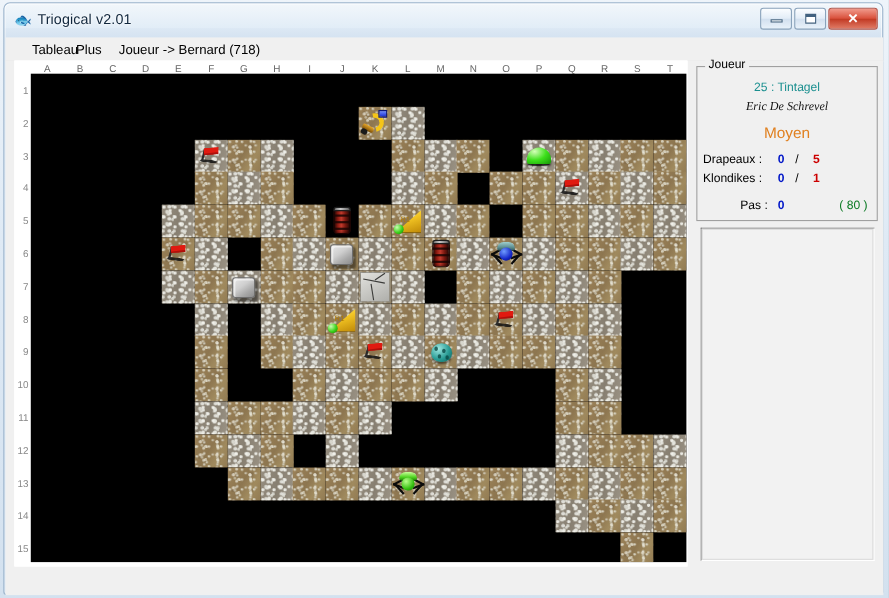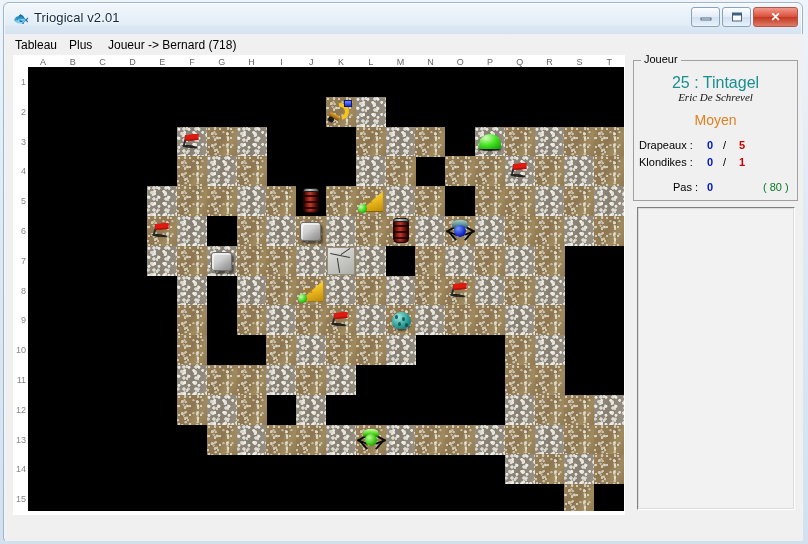--- a/index.html
+++ b/index.html
@@ -324,7 +324,7 @@
     </div>
 
     <div class="menubar">
-      <div class="menu-item" style="left:6px">Tableau</div>
+      <div class="menu-item" style="left:20px">Tableau</div>
       <div class="menu-item" style="left:60px">Plus</div>
       <div class="menu-item" style="left:99px">Joueur -&gt; Bernard (718)</div>
     </div>

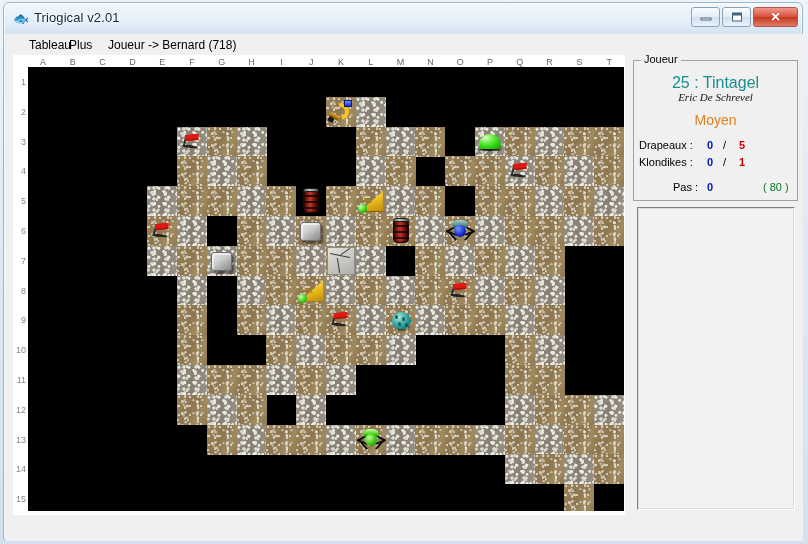--- a/index.html
+++ b/index.html
@@ -278,7 +278,7 @@
     font-size:11px;color:#000;padding:0 3px;line-height:11px;
   }
   .m-line{position:absolute;text-align:center;width:163px;left:629px;}
-  .m-title{top:19px;font-size:16px;color:#1a8f8f;}
+  .m-title{top:19px;font-size:11px;color:#1a8f8f;}
   .m-author{top:36px;font-size:11px;color:#111;font-style:italic;font-family:"Liberation Serif",serif;}
   .m-diff{top:57px;font-size:14px;color:#e08020;}
 

